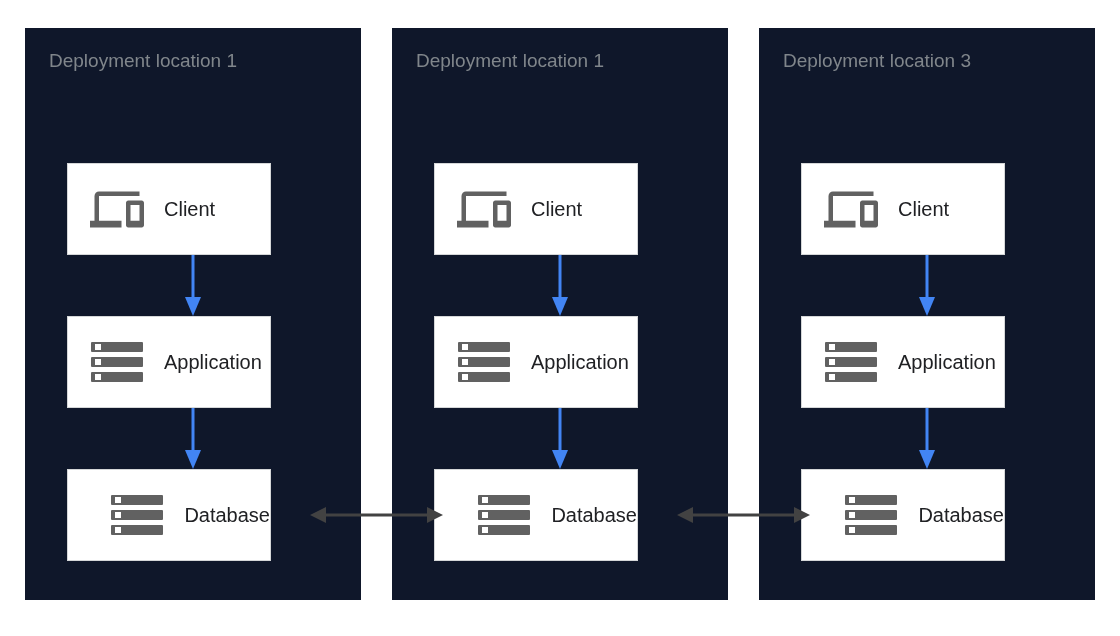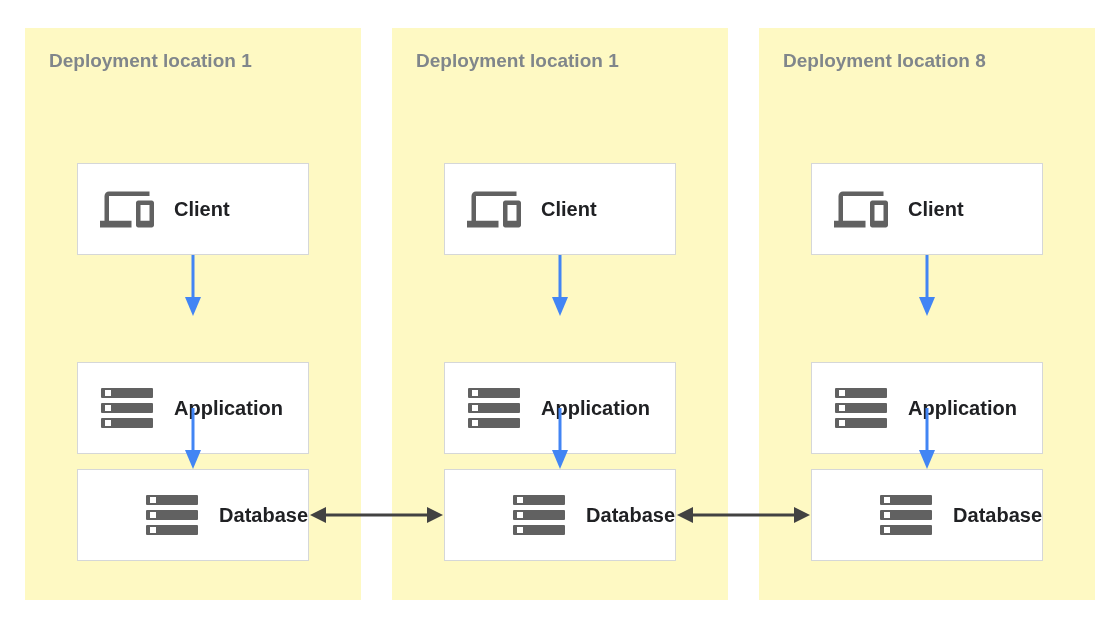--- a/index.html
+++ b/index.html
@@ -16,8 +16,7 @@
     top: 28px;
     width: 336px;
     height: 572px;
-    background: #fef9c3;
-    font-weight: bold;
+    background: #0f172a;
   }
   .panel-1 { left: 25px; }
   .panel-2 { left: 392px; }

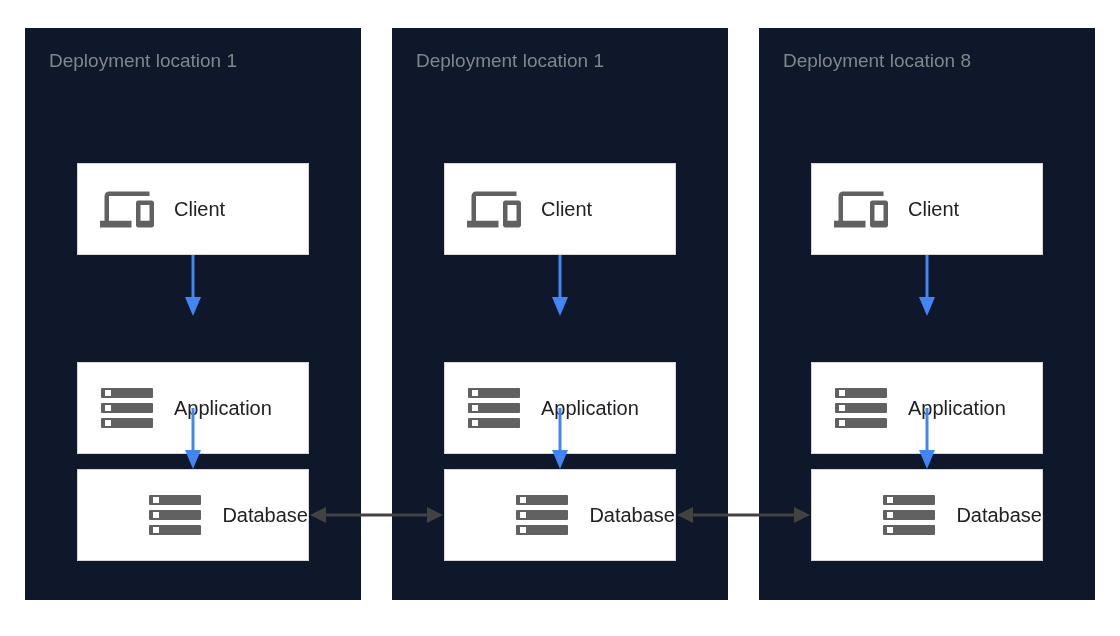--- a/index.html
+++ b/index.html
@@ -189,7 +189,7 @@
   </section>
 
   <section class="panel panel-3">
-    <div class="panel-title">Deployment location 8</div>
+    <div class="panel-title">Deployment location 3</div>
 
     <div class="node node-client">
       <span class="icon">

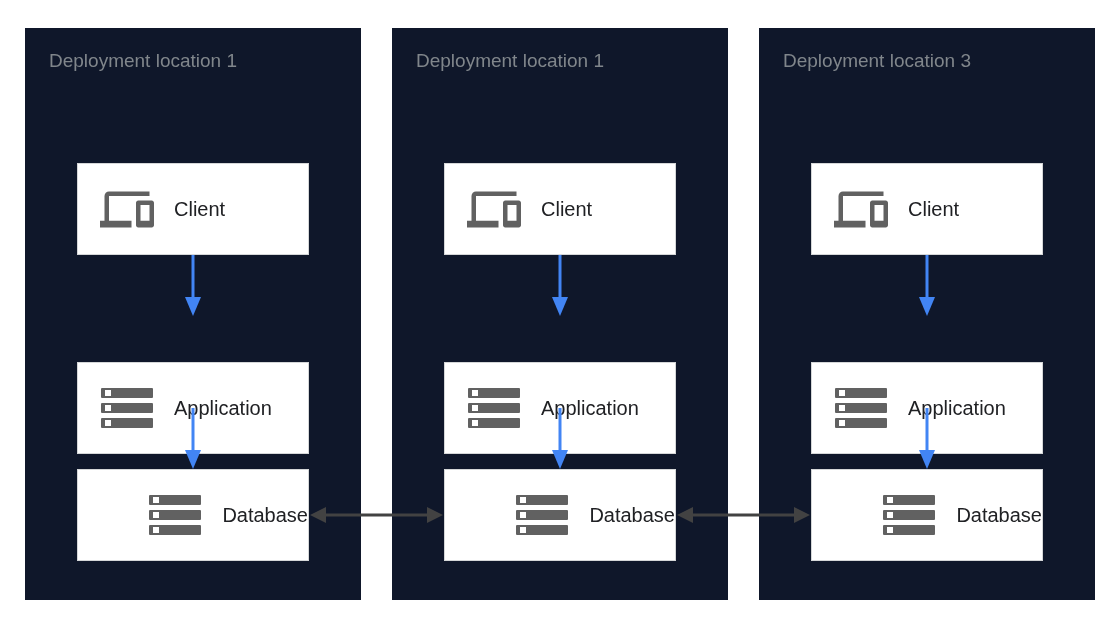--- a/index.html
+++ b/index.html
@@ -32,8 +32,8 @@
   }
   .node {
     position: absolute;
-    left: 52px;
-    width: 232px;
+    left: 42px;
+    width: 204px;
     height: 92px;
     background: #ffffff;
     border: 1px solid #d5d7d8;

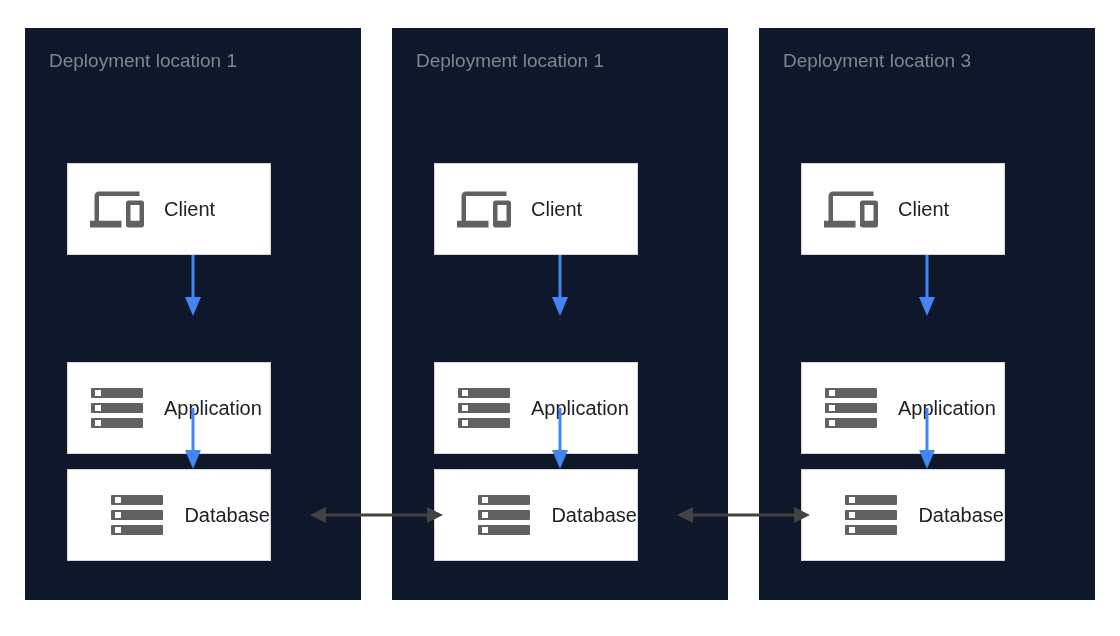--- a/index.html
+++ b/index.html
@@ -43,7 +43,7 @@
     padding-left: 21px;
   }
   .node-client      { top: 135px; }
-  .node-application { top: 288px; margin-top: 46px; }
+  .node-application { top: 288px; }
   .node-database    { top: 441px; justify-content: flex-end; }
   .icon {
     width: 56px;

